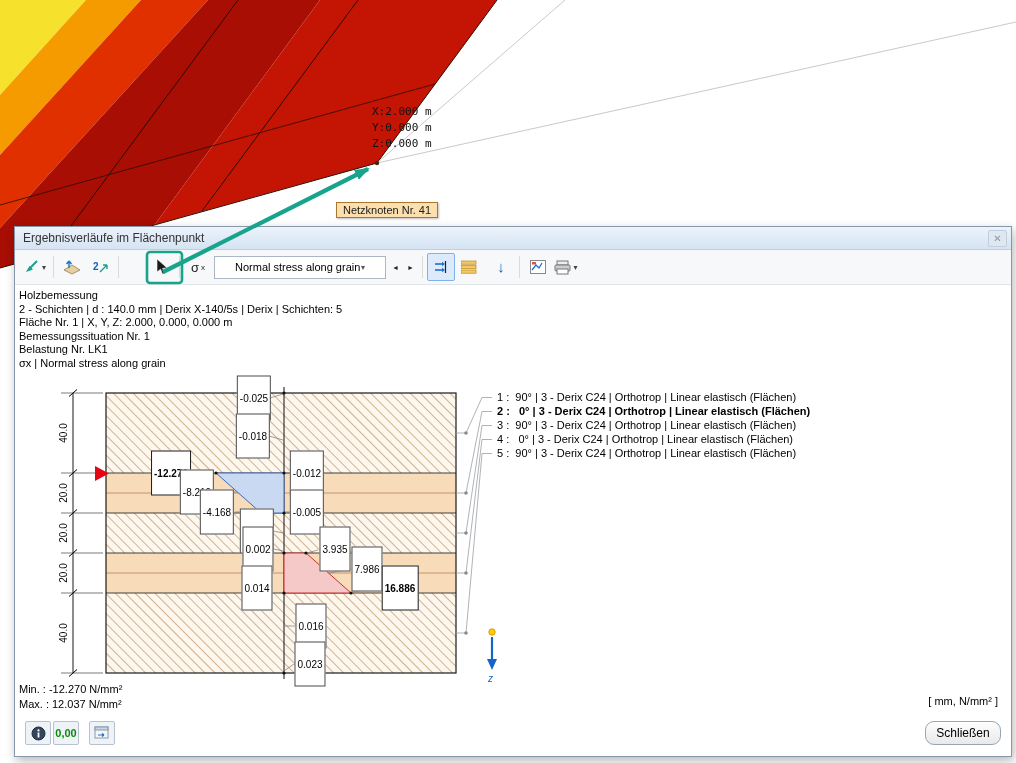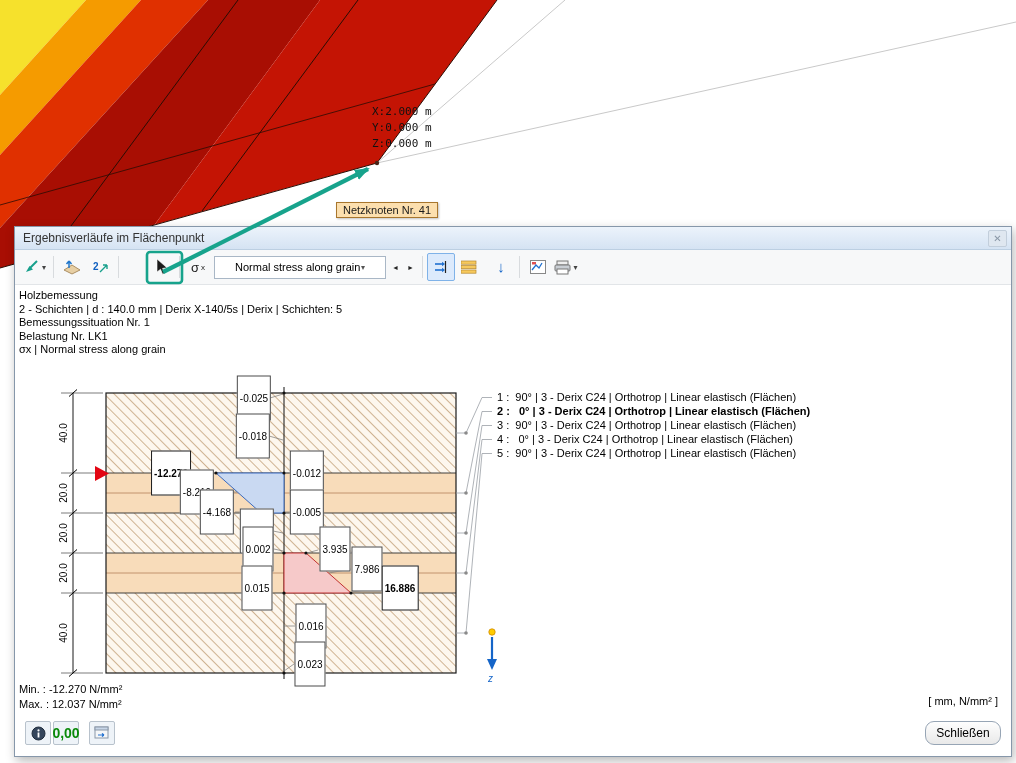--- a/index.html
+++ b/index.html
@@ -171,6 +171,7 @@
     <div class="info">
       <div>Holzbemessung</div>
       <div>2 - Schichten | d : 140.0 mm | Derix X-140/5s | Derix | Schichten: 5</div>
+      <div>Fläche Nr. 1 | X, Y, Z: 2.000, 0.000, 0.000 m</div>
       <div>Bemessungssituation Nr. 1</div>
       <div>Belastung Nr. LK1</div>
       <div>σx | Normal stress along grain</div>

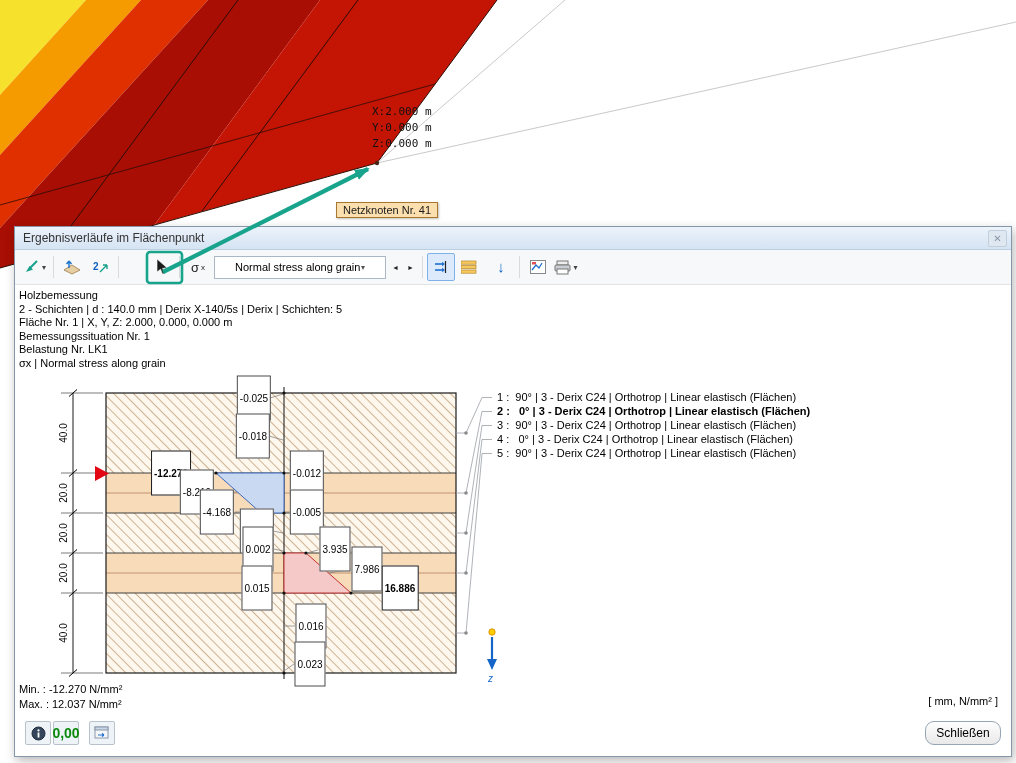--- a/index.html
+++ b/index.html
@@ -309,7 +309,7 @@
     <div class="vlabel" style="left:243px;top:322px">0.002</div>
     <div class="vlabel" style="left:320px;top:322px">3.935</div>
     <div class="vlabel" style="left:352px;top:342px">7.986</div>
-    <div class="vlabel" style="left:242px;top:361px">0.015</div>
+    <div class="vlabel" style="left:242px;top:361px">0.014</div>
     <div class="vlabel bold" style="left:385px;top:361px">16.886</div>
     <div class="vlabel" style="left:296px;top:399px">0.016</div>
     <div class="vlabel" style="left:295px;top:437px">0.023</div>

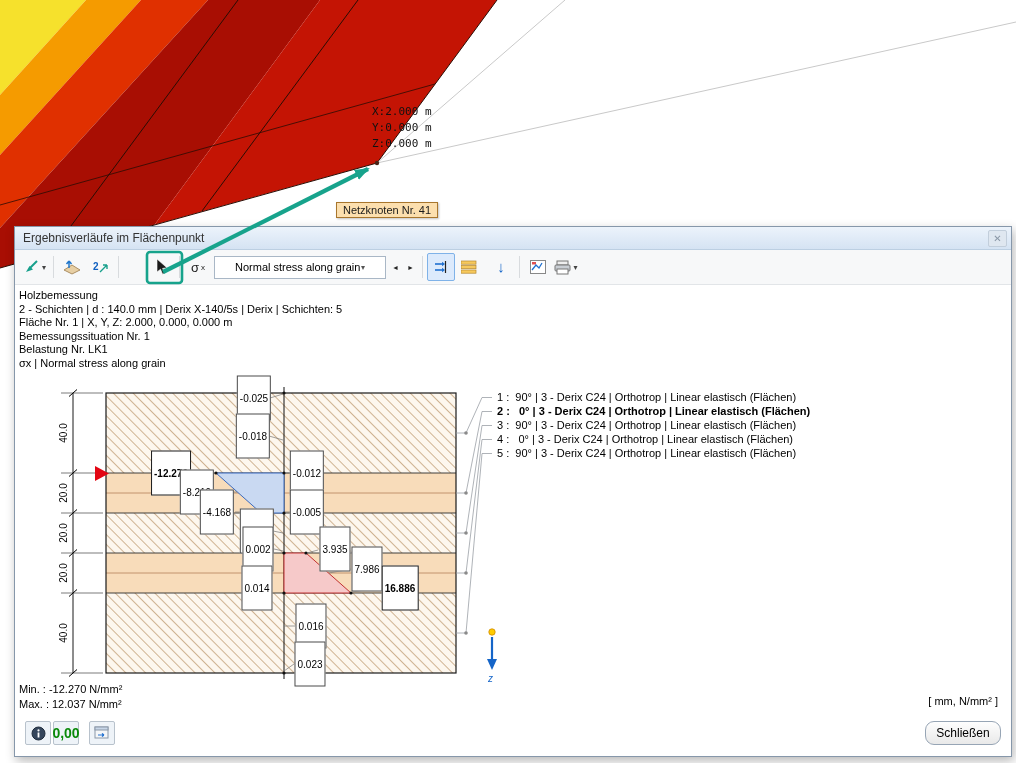--- a/index.html
+++ b/index.html
@@ -45,7 +45,7 @@
   .units{position:absolute;right:13px;top:468px;font-size:11px;z-index:5;}
   .sbtn{position:absolute;top:494px;width:24px;height:22px;border:1px solid #b8c2cc;border-radius:2px;
         background:#eef3f8;display:flex;align-items:center;justify-content:center;z-index:5;}
-  .decimals{font-size:14px;font-weight:bold;color:#0a8a0a;}
+  .decimals{font-size:11px;font-weight:bold;color:#0a8a0a;}
   .btn-close{position:absolute;left:910px;top:494px;width:74px;height:22px;font-size:12px;
              background:linear-gradient(#fefefe,#e9e9e9);border:1px solid #97a5b5;border-radius:9px;
              display:flex;align-items:center;justify-content:center;z-index:5;}

